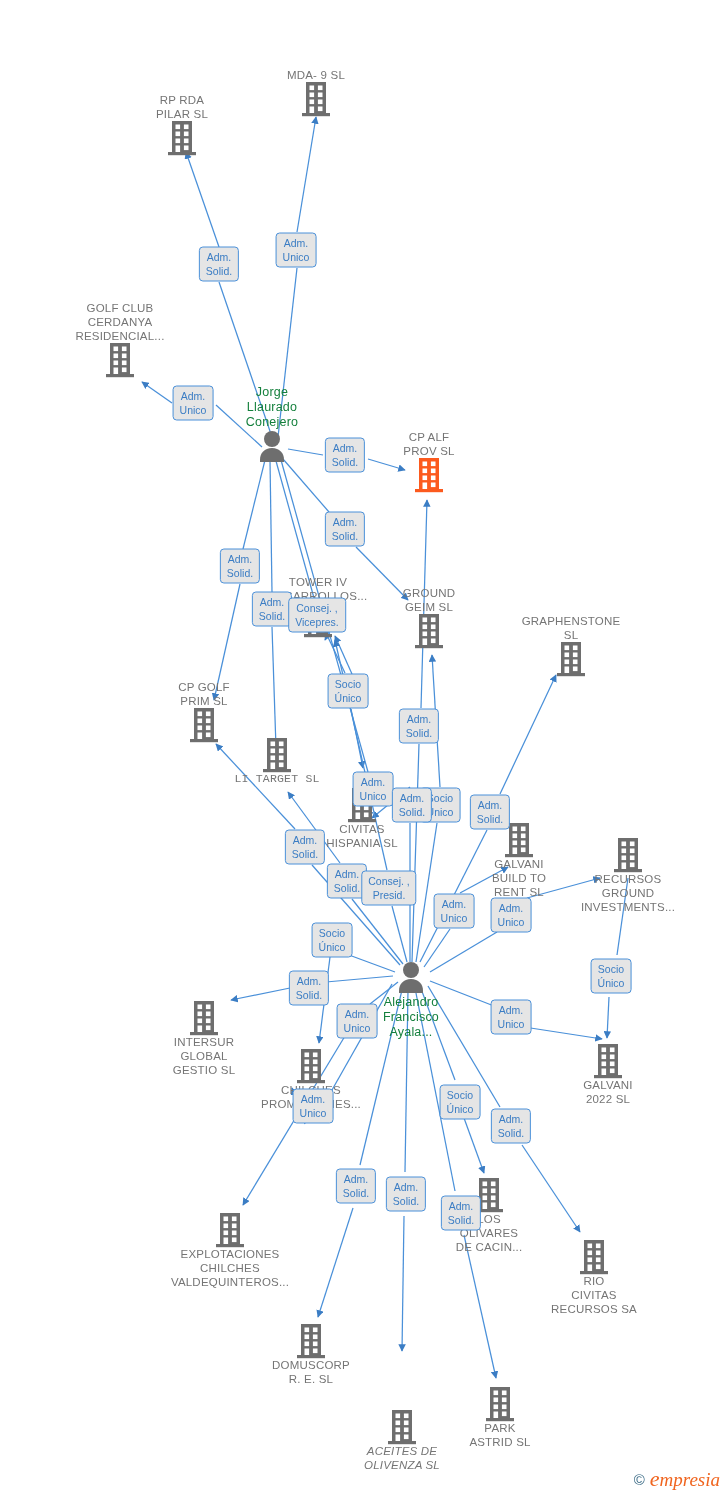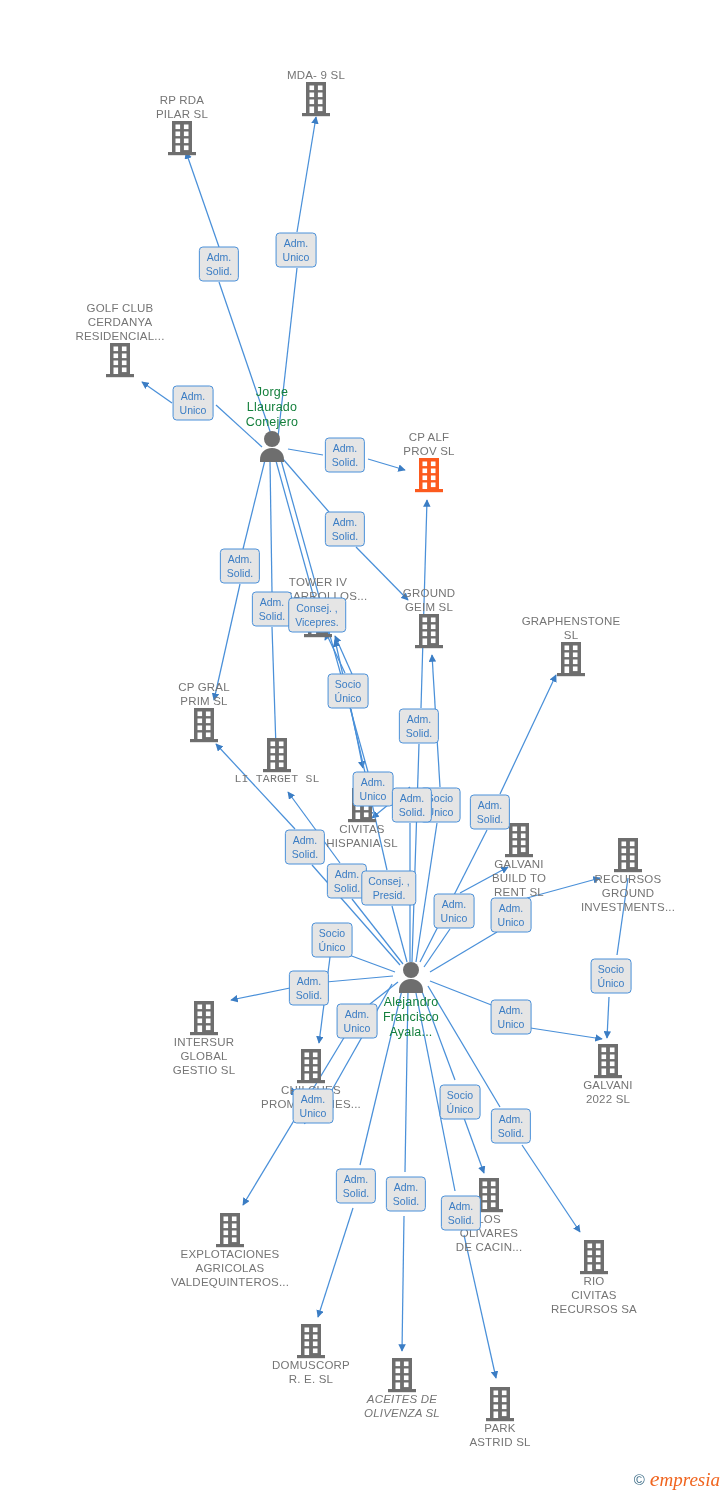--- a/index.html
+++ b/index.html
@@ -250,7 +250,7 @@
             <rect x="8.5" y="25.5" width="4.6" height="6.5" fill="#fff"></rect>
             <rect x="16.9" y="25.5" width="4.6" height="4.6" fill="#fff"></rect>
           </svg></span>
-        <span class="caption">CP GRAL
+        <span class="caption">CP GOLF
 PRIM  SL</span>
       </div>
       <div class="node cap-below" style="left: 277px; top: 755px; font-family: Liberation Mono, monospace;">

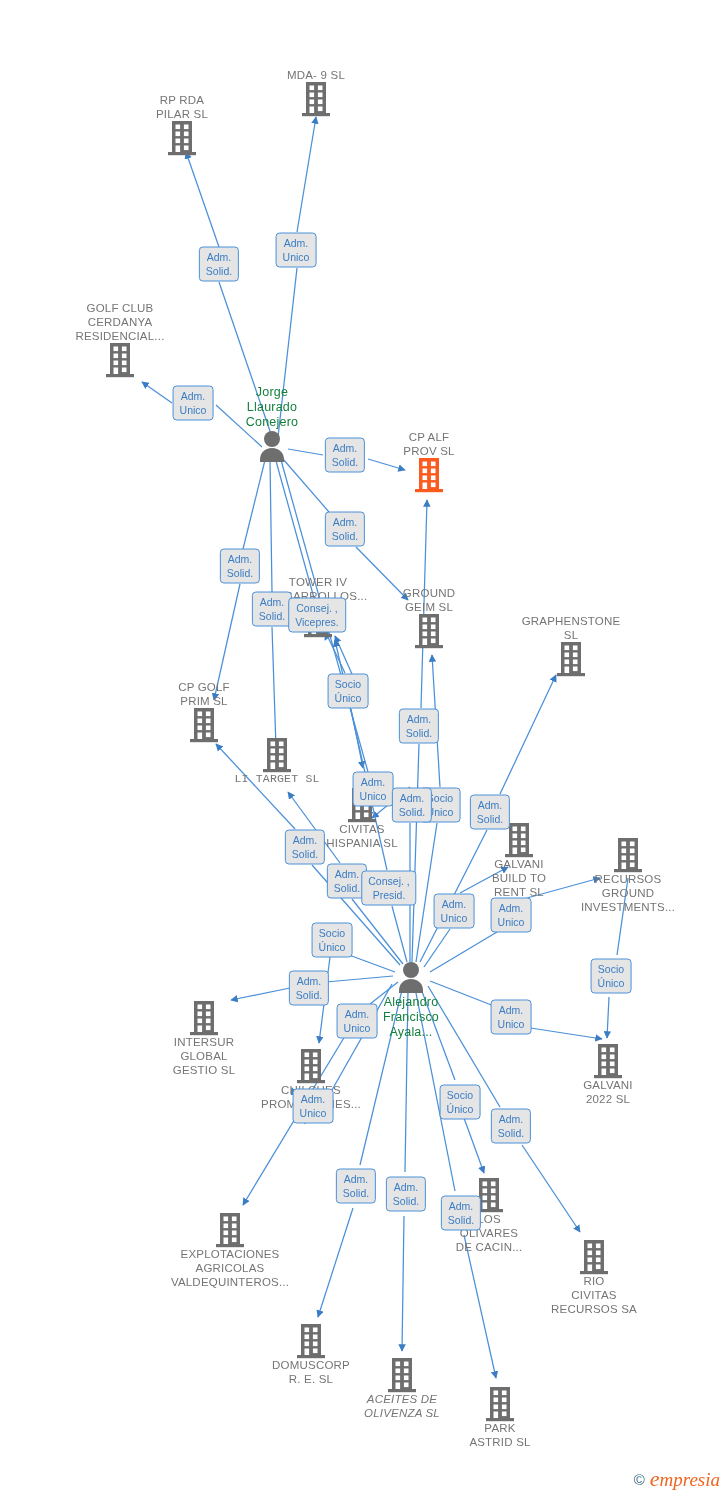--- a/index.html
+++ b/index.html
@@ -407,7 +407,7 @@
             <rect x="16.9" y="25.5" width="4.6" height="4.6" fill="#fff"></rect>
           </svg></span>
         <span class="caption">EXPLOTACIONES
-AGRICOLAS
+CHILCHES
 VALDEQUINTEROS...</span>
       </div>
       <div class="node cap-below" style="left: 594px; top: 1257px;">

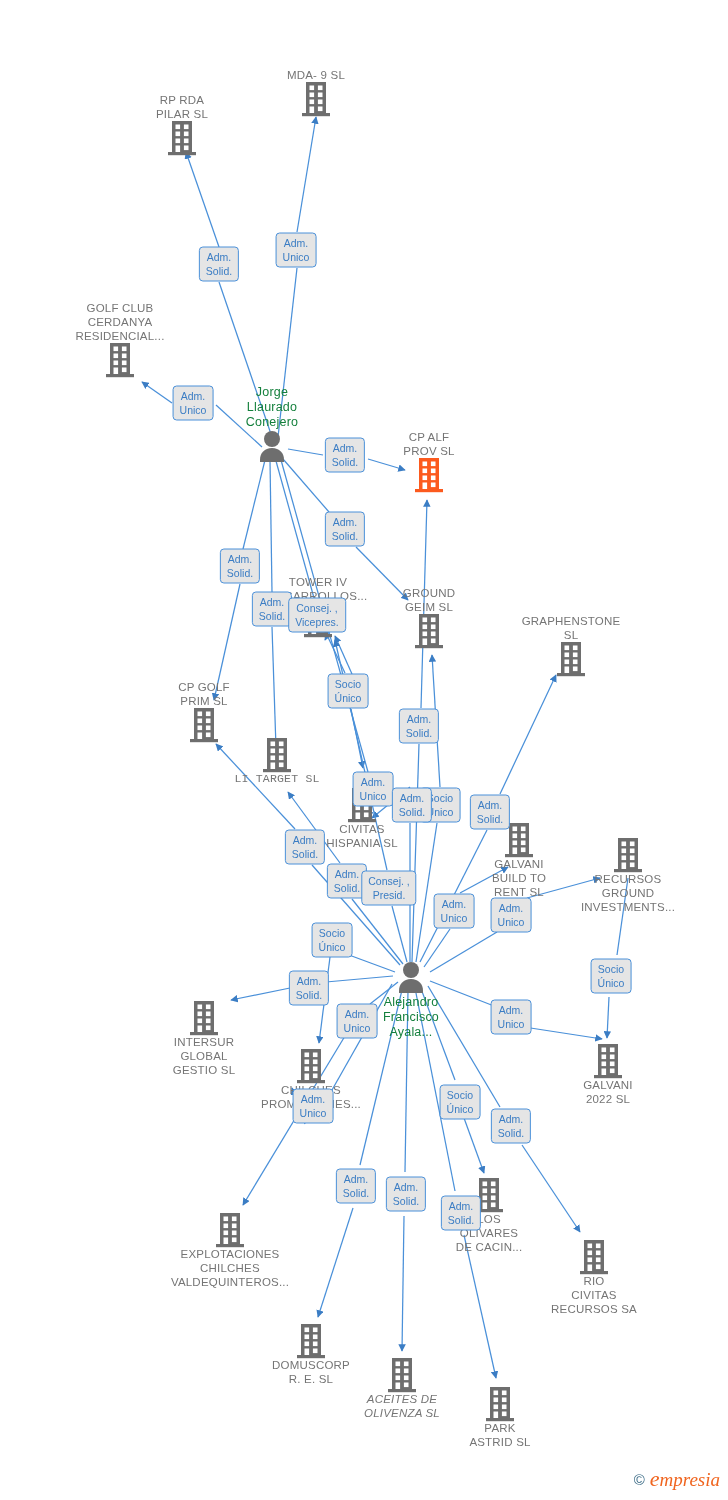--- a/index.html
+++ b/index.html
@@ -443,7 +443,7 @@
         <span class="caption">DOMUSCORP
 R. E.  SL</span>
       </div>
-      <div class="node cap-below" style="left: 402px; top: 1375px; font-style: italic;">
+      <div class="node cap-below" style="left: 402px; top: 1427px; font-style: italic;">
         <span class="glyph"><svg width="30" height="36" viewBox="0 0 30 36" aria-hidden="true">
             <rect x="5" y="1" width="20" height="31" fill="#6e6e6e"></rect>
             <rect x="1" y="32" width="28" height="3.2" fill="#6e6e6e"></rect>

